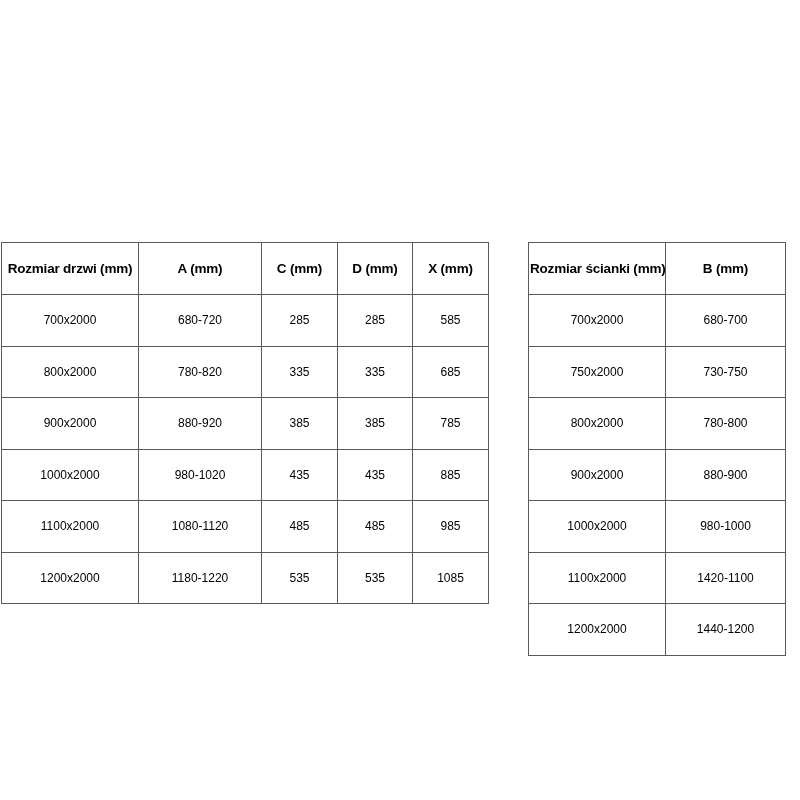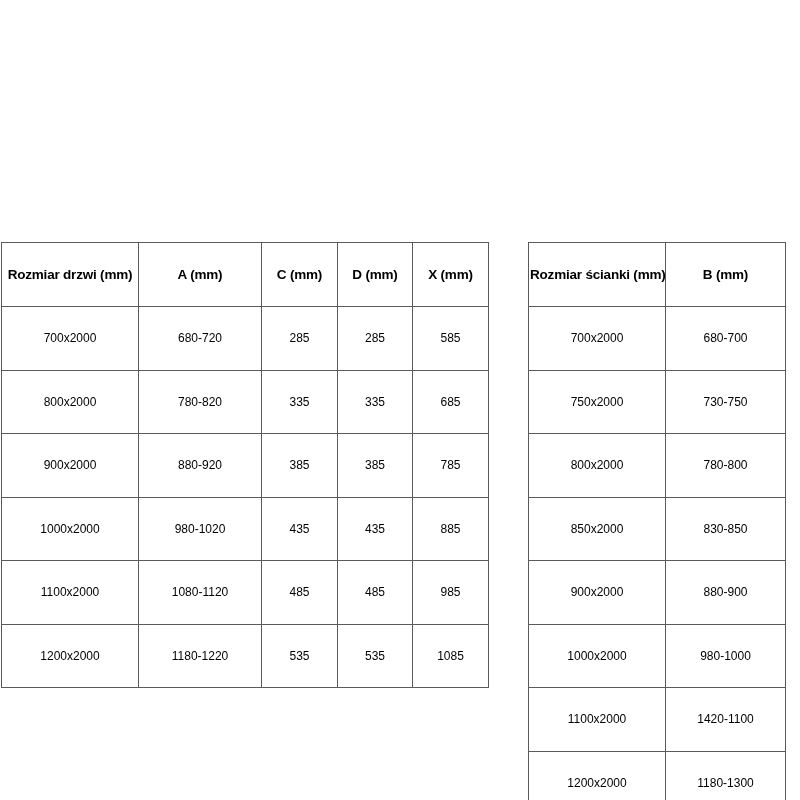--- a/index.html
+++ b/index.html
@@ -29,7 +29,7 @@
     border: 1px solid #5a5a5a;
     text-align: center;
     vertical-align: middle;
-    padding: 16px 1px;
+    padding: 10px 1px;
     white-space: nowrap;
     overflow: hidden;
     color: #000000;

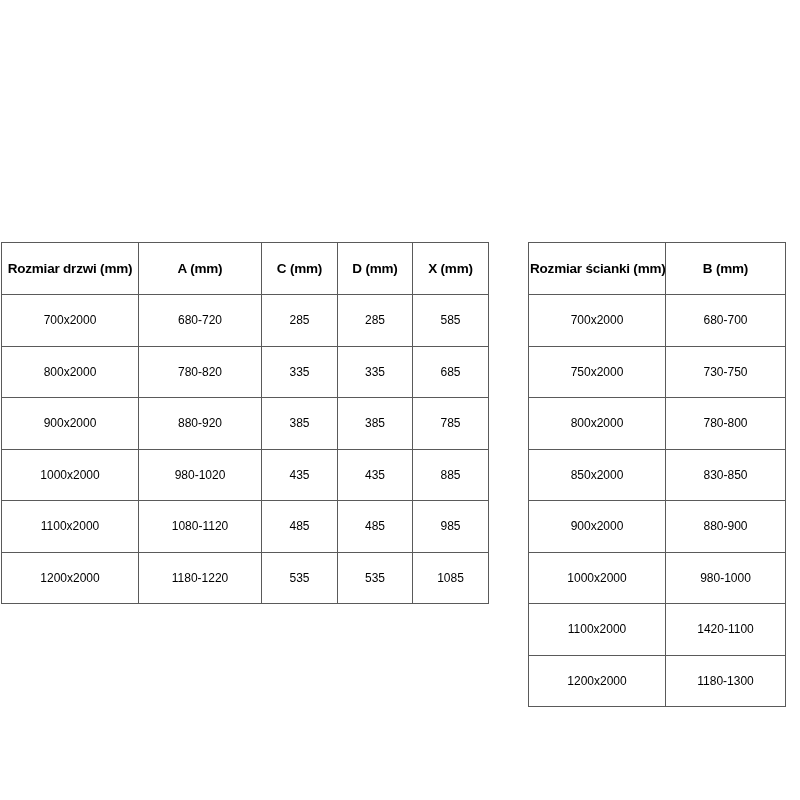--- a/index.html
+++ b/index.html
@@ -139,10 +139,6 @@
           <td>780-800</td>
         </tr>
         <tr>
-          <td>850x2000</td>
-          <td>830-850</td>
-        </tr>
-        <tr>
           <td>900x2000</td>
           <td>880-900</td>
         </tr>

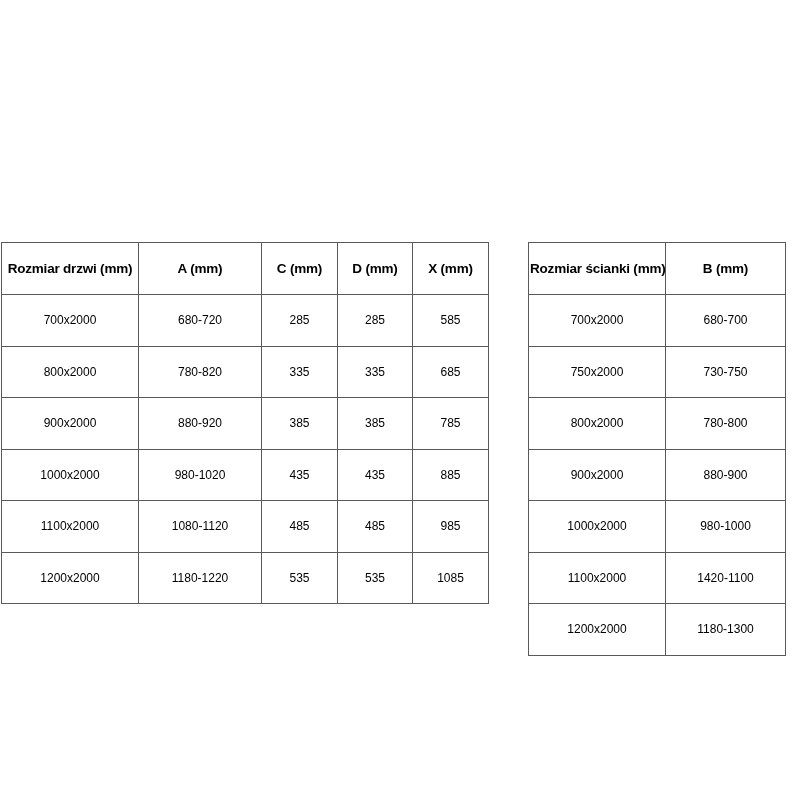--- a/index.html
+++ b/index.html
@@ -152,7 +152,7 @@
         </tr>
         <tr>
           <td>1200x2000</td>
-          <td>1180-1300</td>
+          <td>1440-1200</td>
         </tr>
       </tbody>
   </table>

